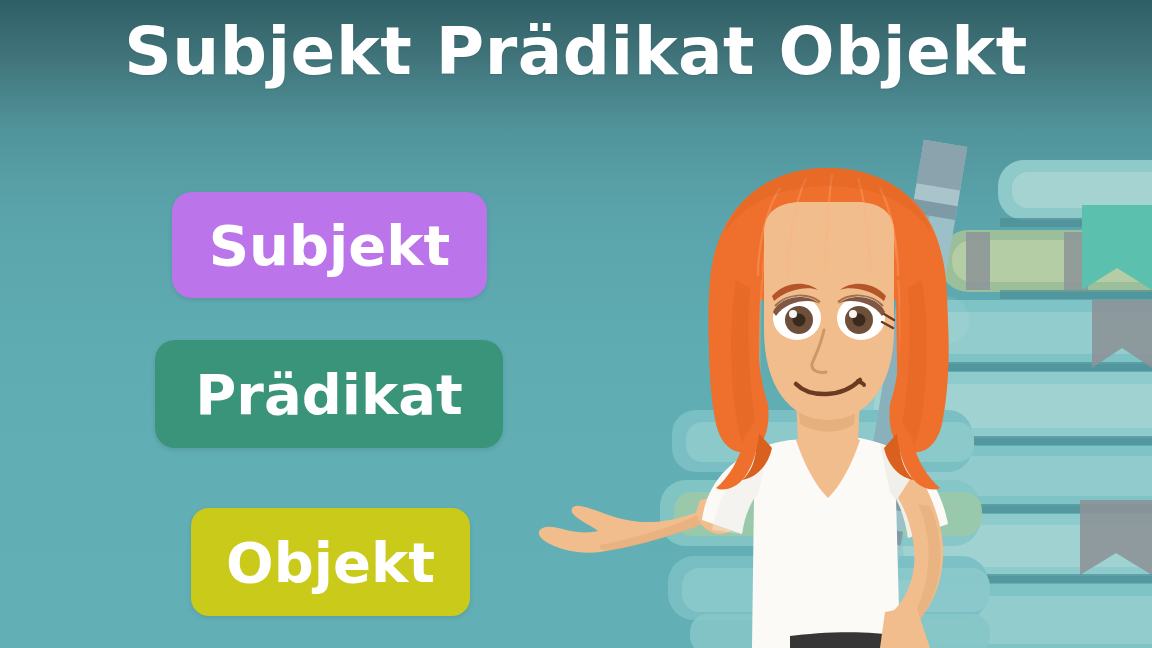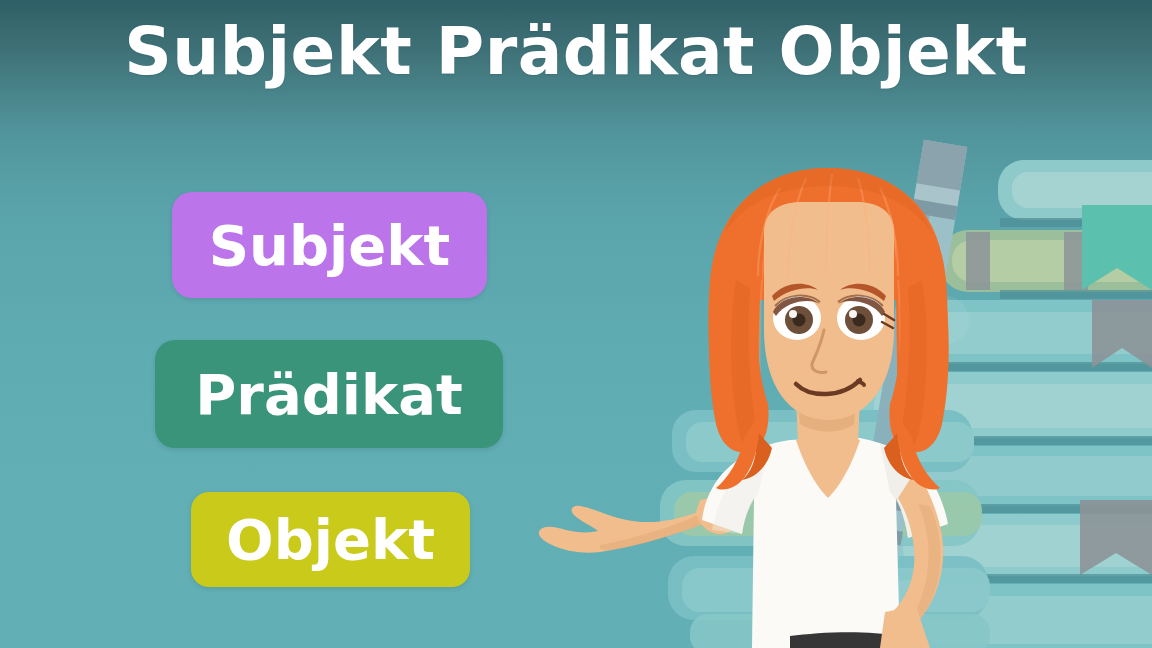--- a/index.html
+++ b/index.html
@@ -74,8 +74,8 @@
     border-radius: 20px;
   }
   .chip-objekt {
-    left: 191px;  top: 492px;
-    width: 279px; height: 95px;
+    left: 191px;  top: 508px;
+    width: 279px; height: 108px;
     background: #c9ca1a;
     font-size: 56px;
     border-radius: 18px;

